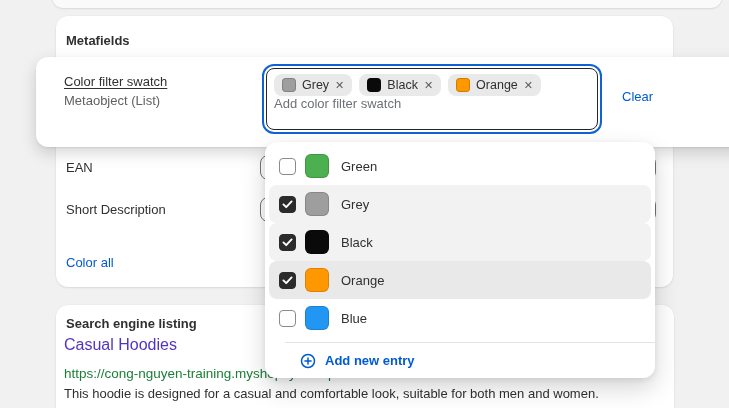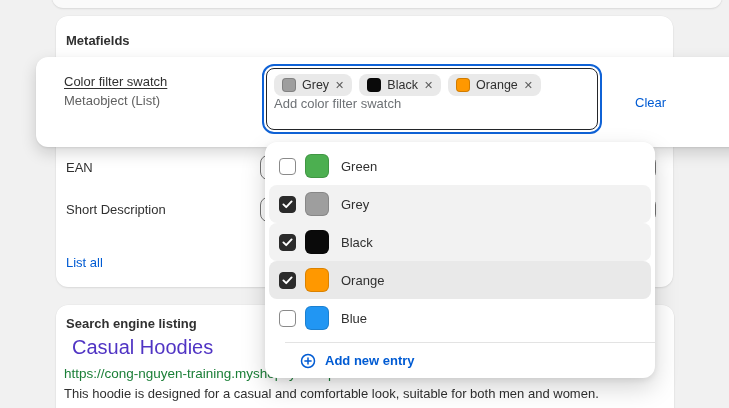--- a/index.html
+++ b/index.html
@@ -37,7 +37,7 @@
   .tag-swatch { width:14px; height:14px; border-radius:4px; box-shadow:inset 0 0 0 1px rgba(0,0,0,.18); }
   .tag-x { font-size:11px; color:#5c5c5c; cursor:pointer; line-height:1; }
   .combo-placeholder { color:#6d7175; }
-  .clear-link { position:absolute; left:586px; top:38px; color:var(--accent); cursor:pointer;margin-left:13px; }
+  .clear-link { position:absolute; left:586px; top:32px; color:var(--accent); cursor:pointer; }
 
   
   .dropdown { position:absolute; left:265px; top:142px; width:390px; height:236px; background:#fff;

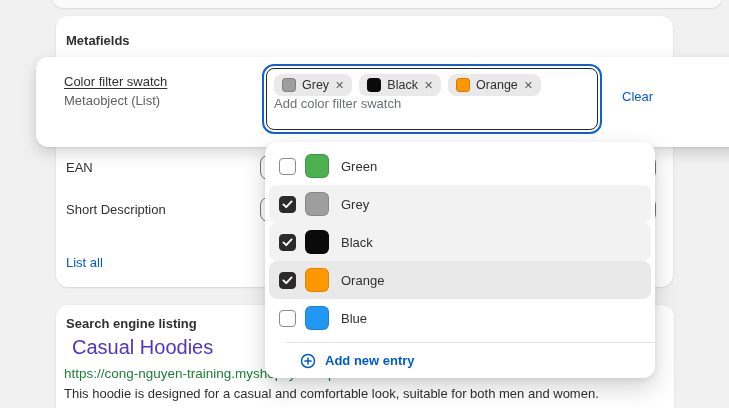--- a/index.html
+++ b/index.html
@@ -86,7 +86,7 @@
     </div>
   </div>
 
-  <div class="view-all">List all</div>
+  <div class="view-all">Color all</div>
 
   <div class="card card-elevated">
     <div class="field-name">Color filter swatch</div>

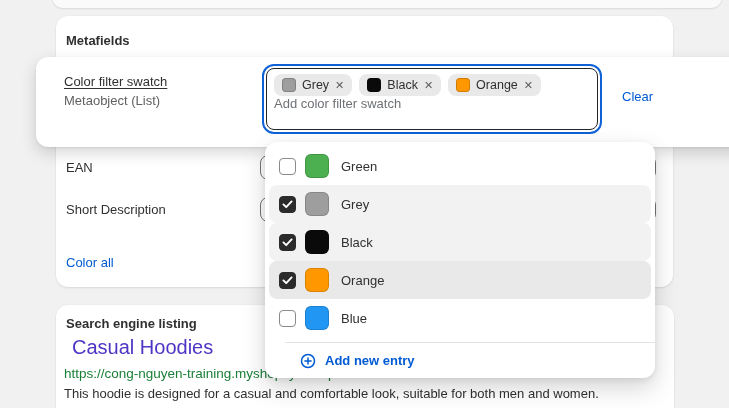--- a/index.html
+++ b/index.html
@@ -60,7 +60,7 @@
 
   
   .seo-heading { position:absolute; left:10px; top:11px; }
-  .seo-title { position:absolute; left:16px; top:31px; font-size:20px; color:var(--seo-title); cursor:pointer; white-space:nowrap; }
+  .seo-title { position:absolute; left:8px; top:31px; font-size:16px; color:var(--seo-title); cursor:pointer; white-space:nowrap; }
   .seo-url { position:absolute; left:8px; top:61px; font-size:13.5px; color:var(--seo-url); white-space:nowrap; }
   .seo-desc { position:absolute; left:8px; top:81px; font-size:13px; color:var(--text); white-space:nowrap; }
 </style>

